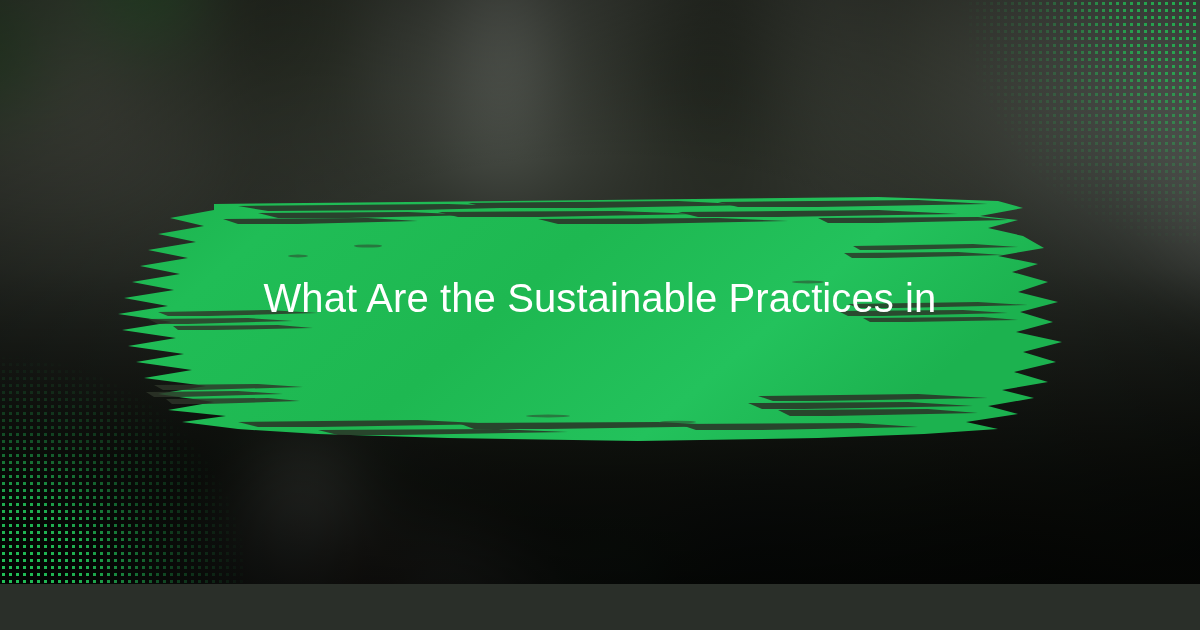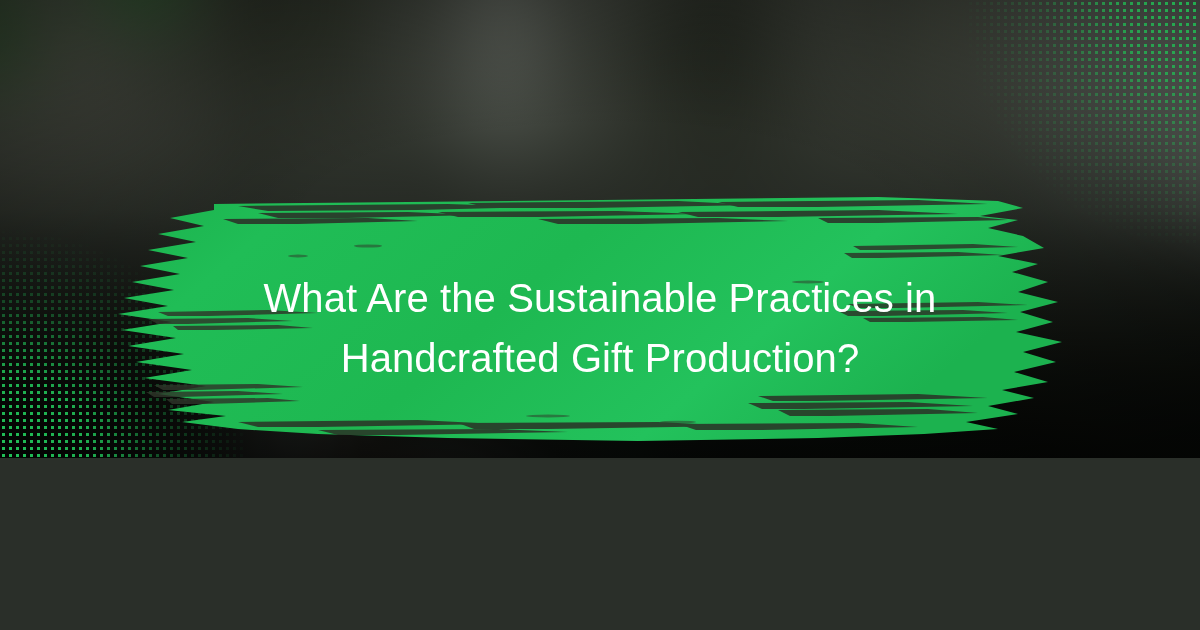--- a/index.html
+++ b/index.html
@@ -14,7 +14,7 @@
   #banner {
     position:relative;
     width:1200px;
-    height:458px;
+    height:584px;
     overflow:hidden;
     background:#c2410c;
     padding-left:33px;

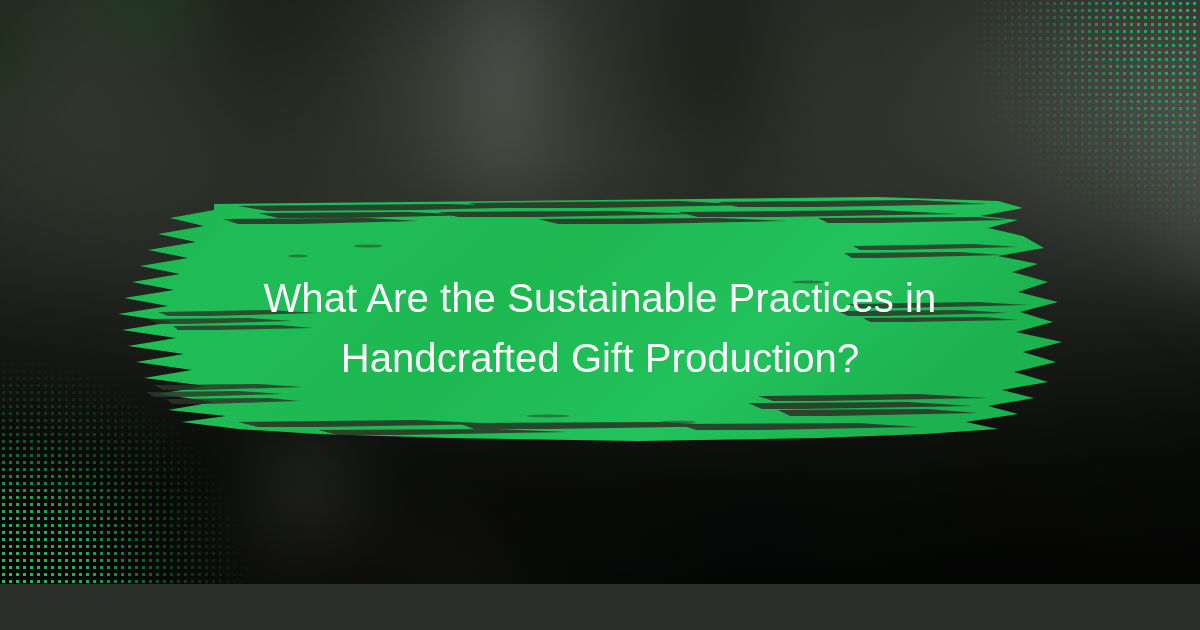--- a/index.html
+++ b/index.html
@@ -239,7 +239,6 @@
 
   <h1 id="headline">
     <span class="ln">What Are the Sustainable Practices in</span>
-    <span class="ln">Handcrafted Gift Production?</span>
   </h1>
 
 </div>

